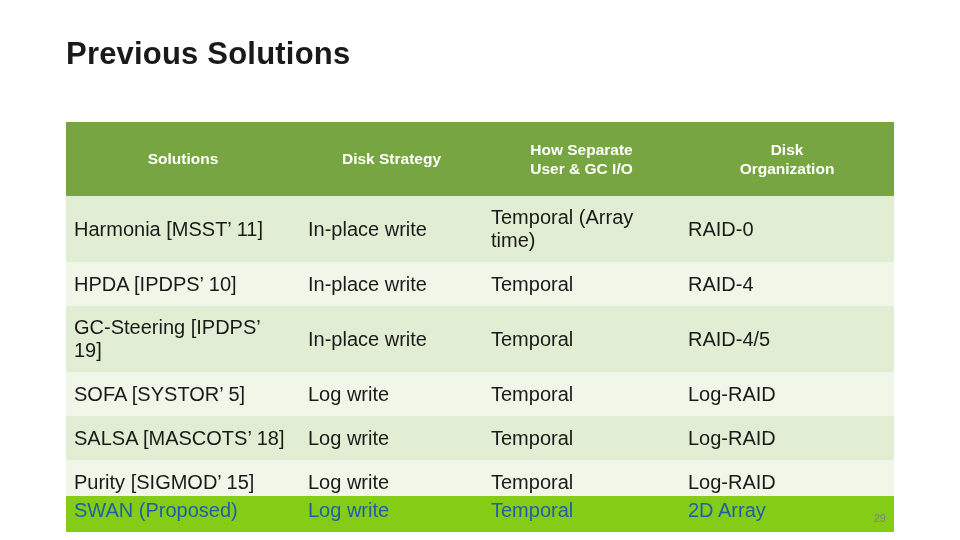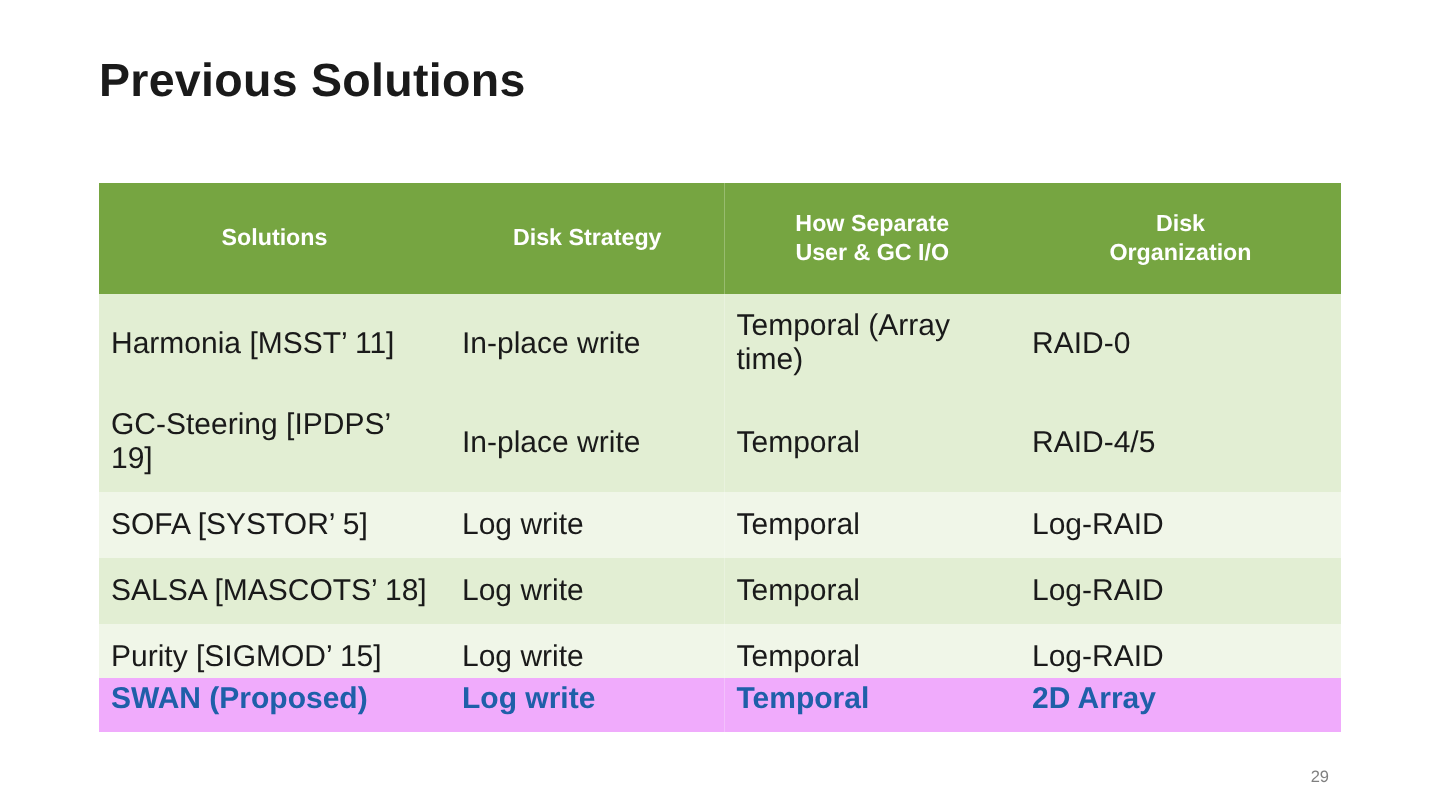--- a/index.html
+++ b/index.html
@@ -118,6 +118,12 @@
           <td>Temporal (Array time)</td>
           <td>RAID-0</td>
         </tr>
+        <tr class="even">
+          <td class="first">HPDA [IPDPS’ 10]</td>
+          <td>In-place write</td>
+          <td>Temporal</td>
+          <td>RAID-4</td>
+        </tr>
         <tr class="odd">
           <td class="first">GC-Steering [IPDPS’ 19]</td>
           <td>In-place write</td>

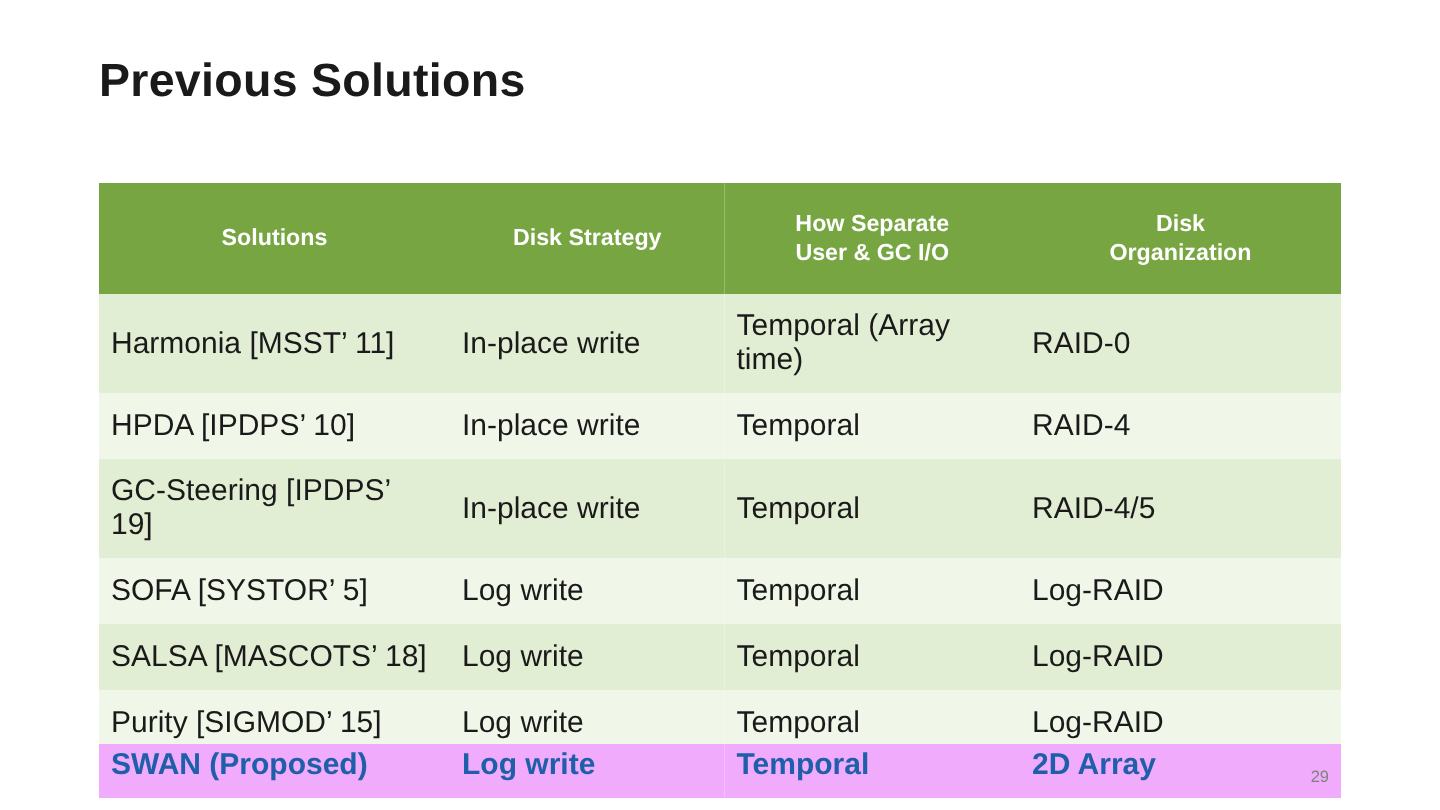--- a/index.html
+++ b/index.html
@@ -64,8 +64,8 @@
   tbody td.first { padding-left: 8px; }
   tbody tr.highlight td {
     color: #1f5fa9;
-    font-weight: bold;
-    background: #f0abfc;
+    font-weight: normal;
+    background: #84cc16;
     padding-top: 2px;
     padding-bottom: 10px;
   }

